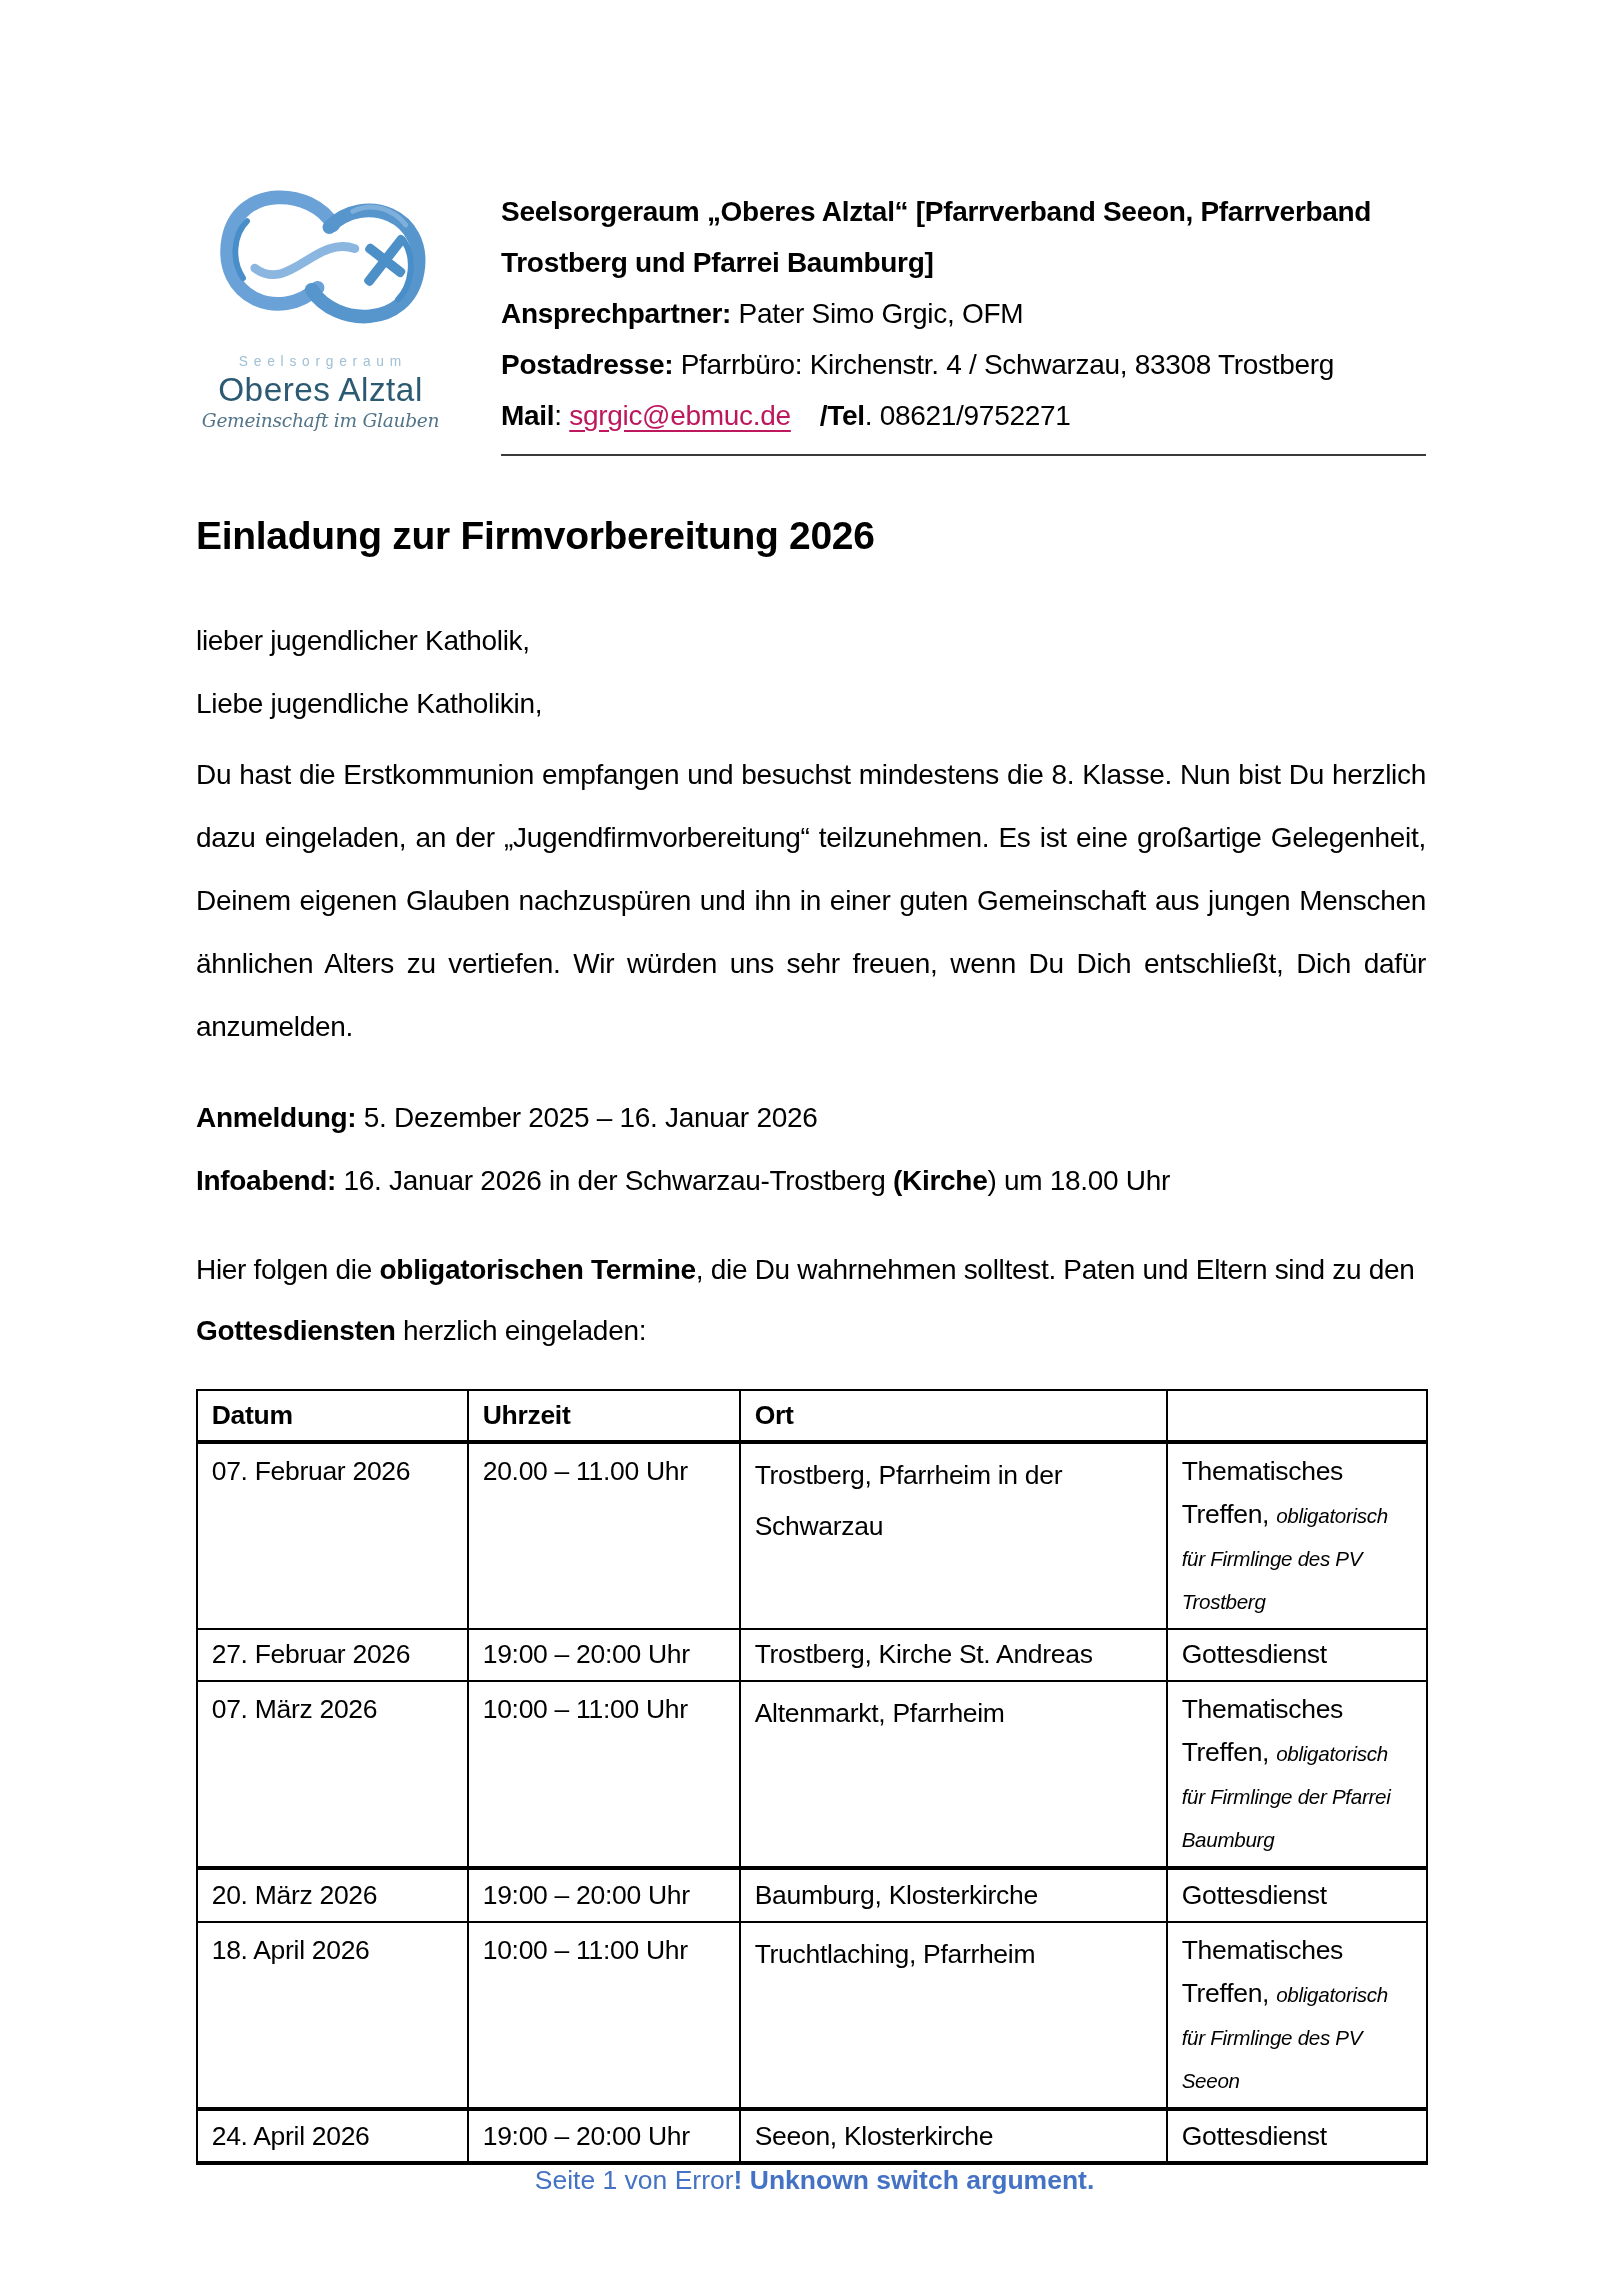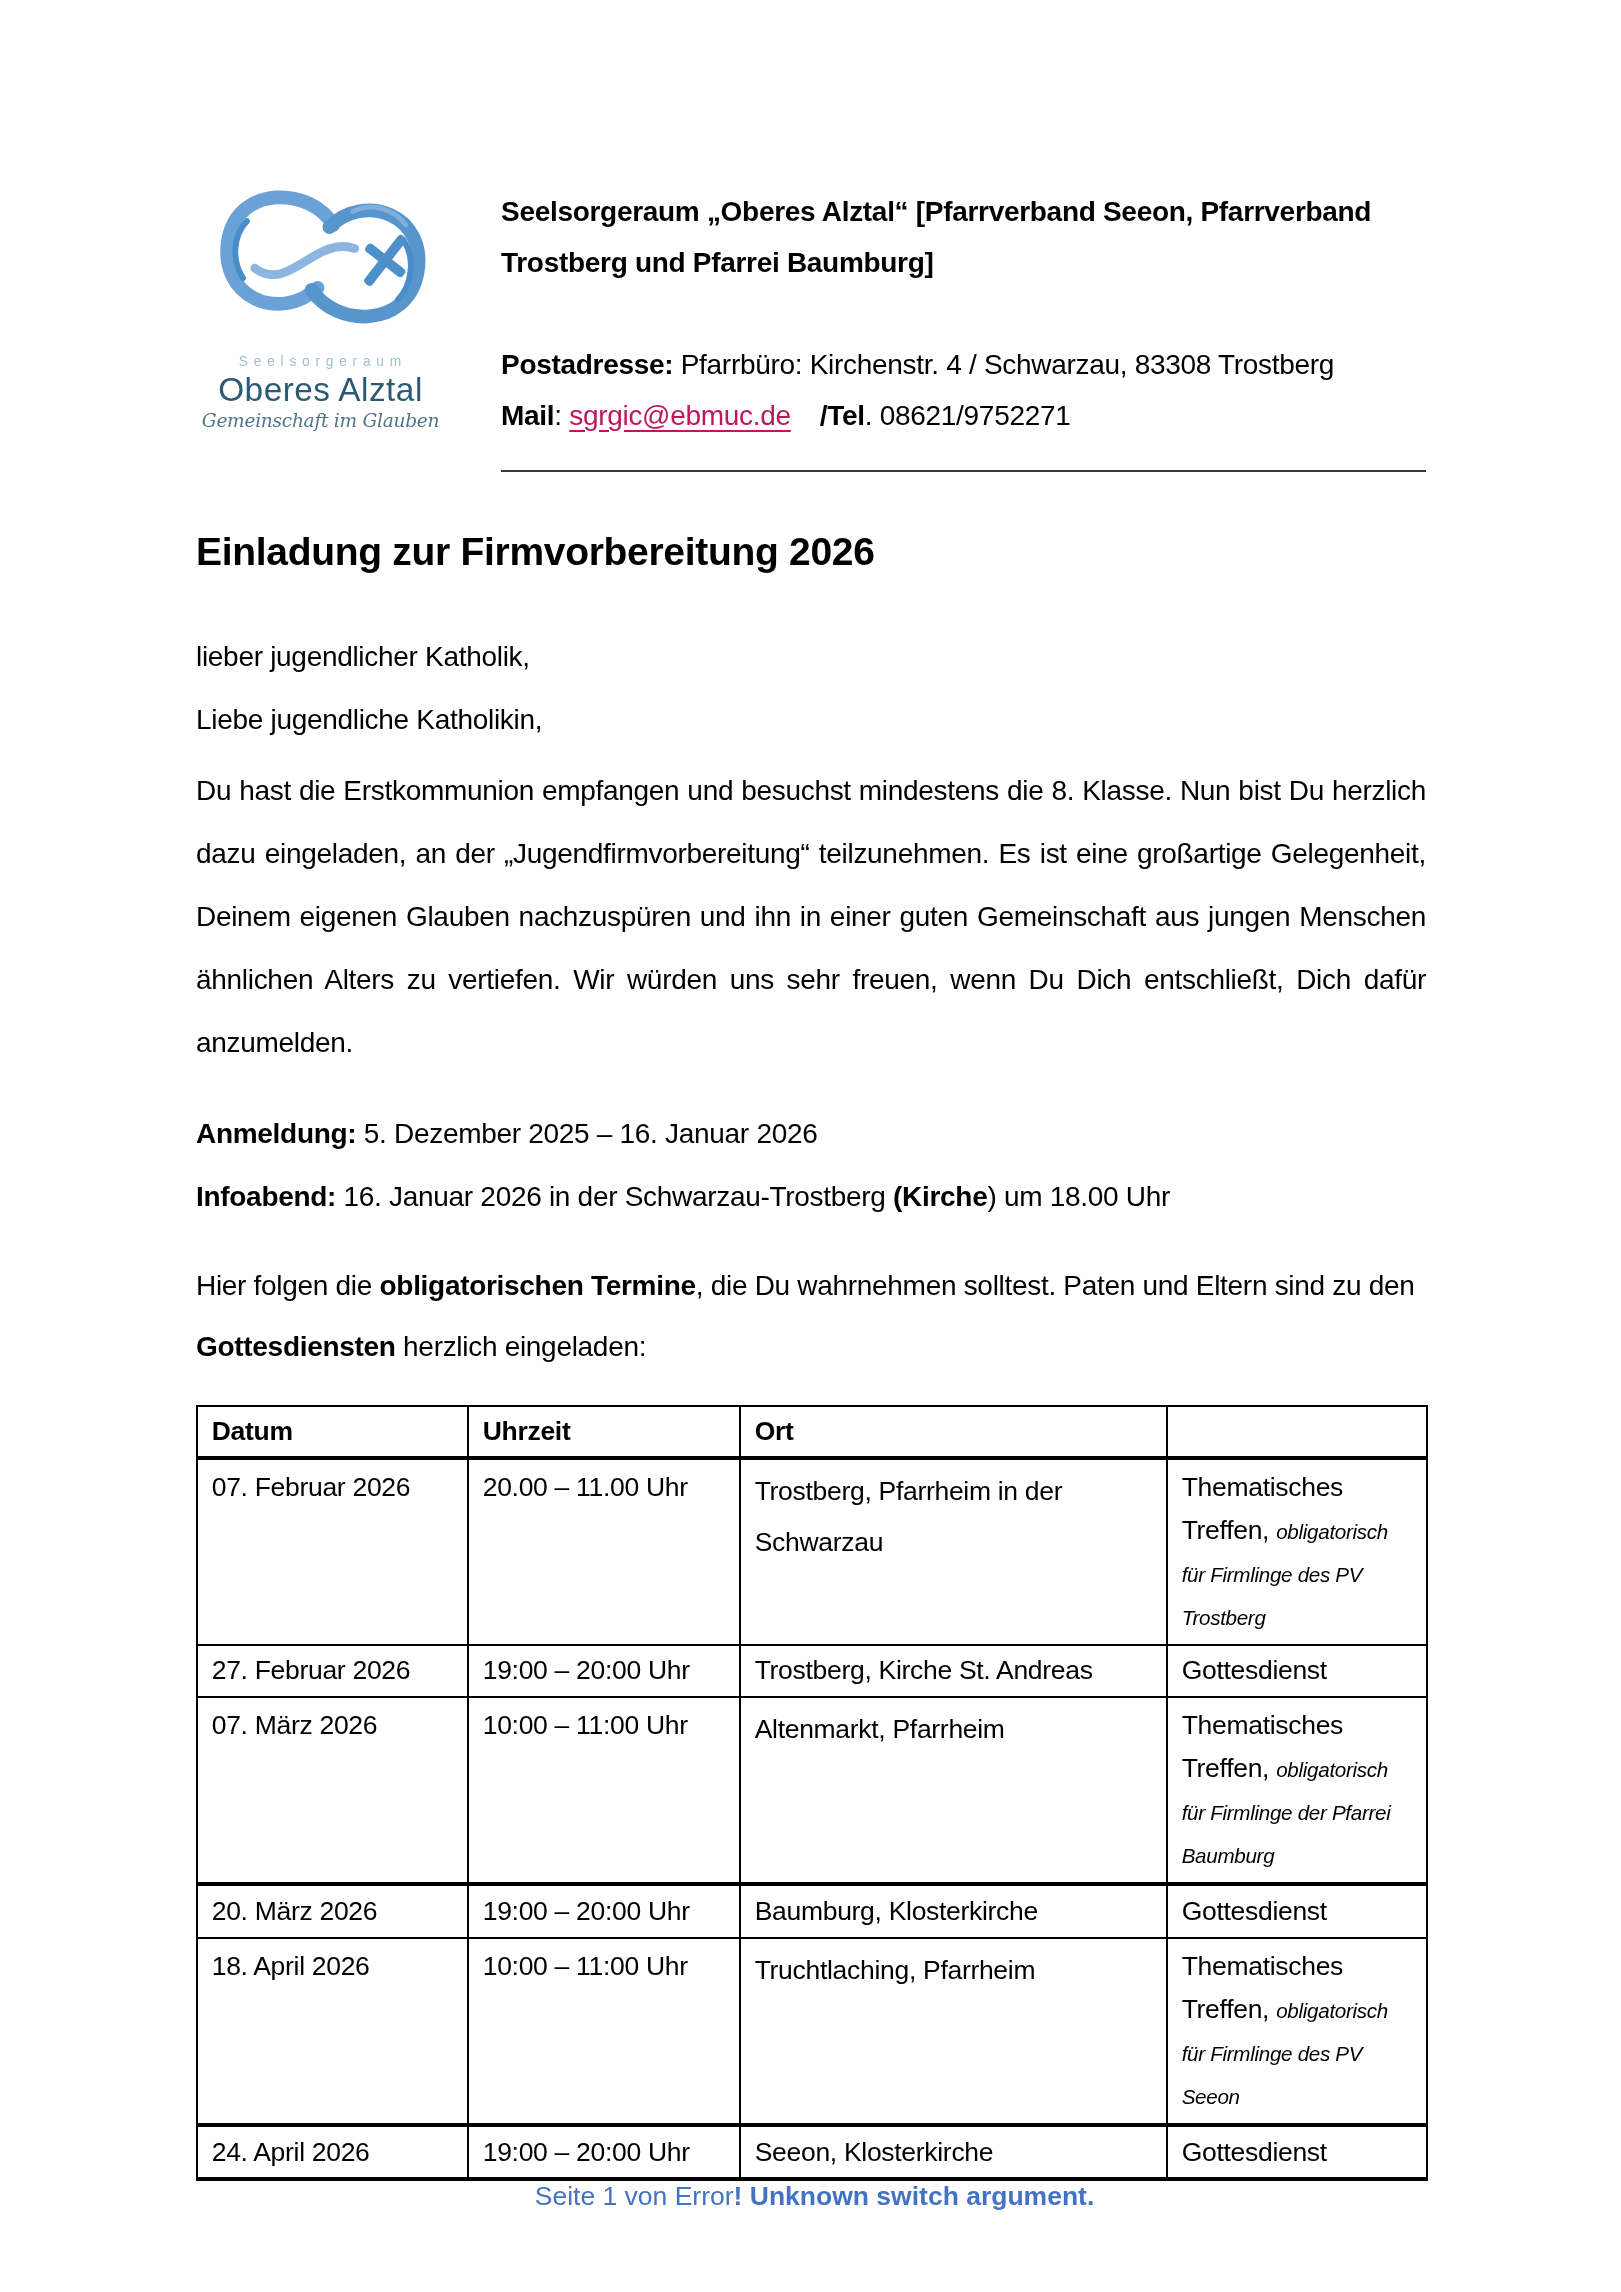--- a/index.html
+++ b/index.html
@@ -21,7 +21,7 @@
   .header-info {
     margin-left: 55px; flex: 1;
     font-size: 28px; line-height: 51px;
-    padding-top: 11.8px; padding-bottom: 29px;
+    padding-top: 11.8px; padding-bottom: 13px;
     border-bottom: 2.9px solid #3a3a3a;
   }
   .header-info b { font-weight: 700; }

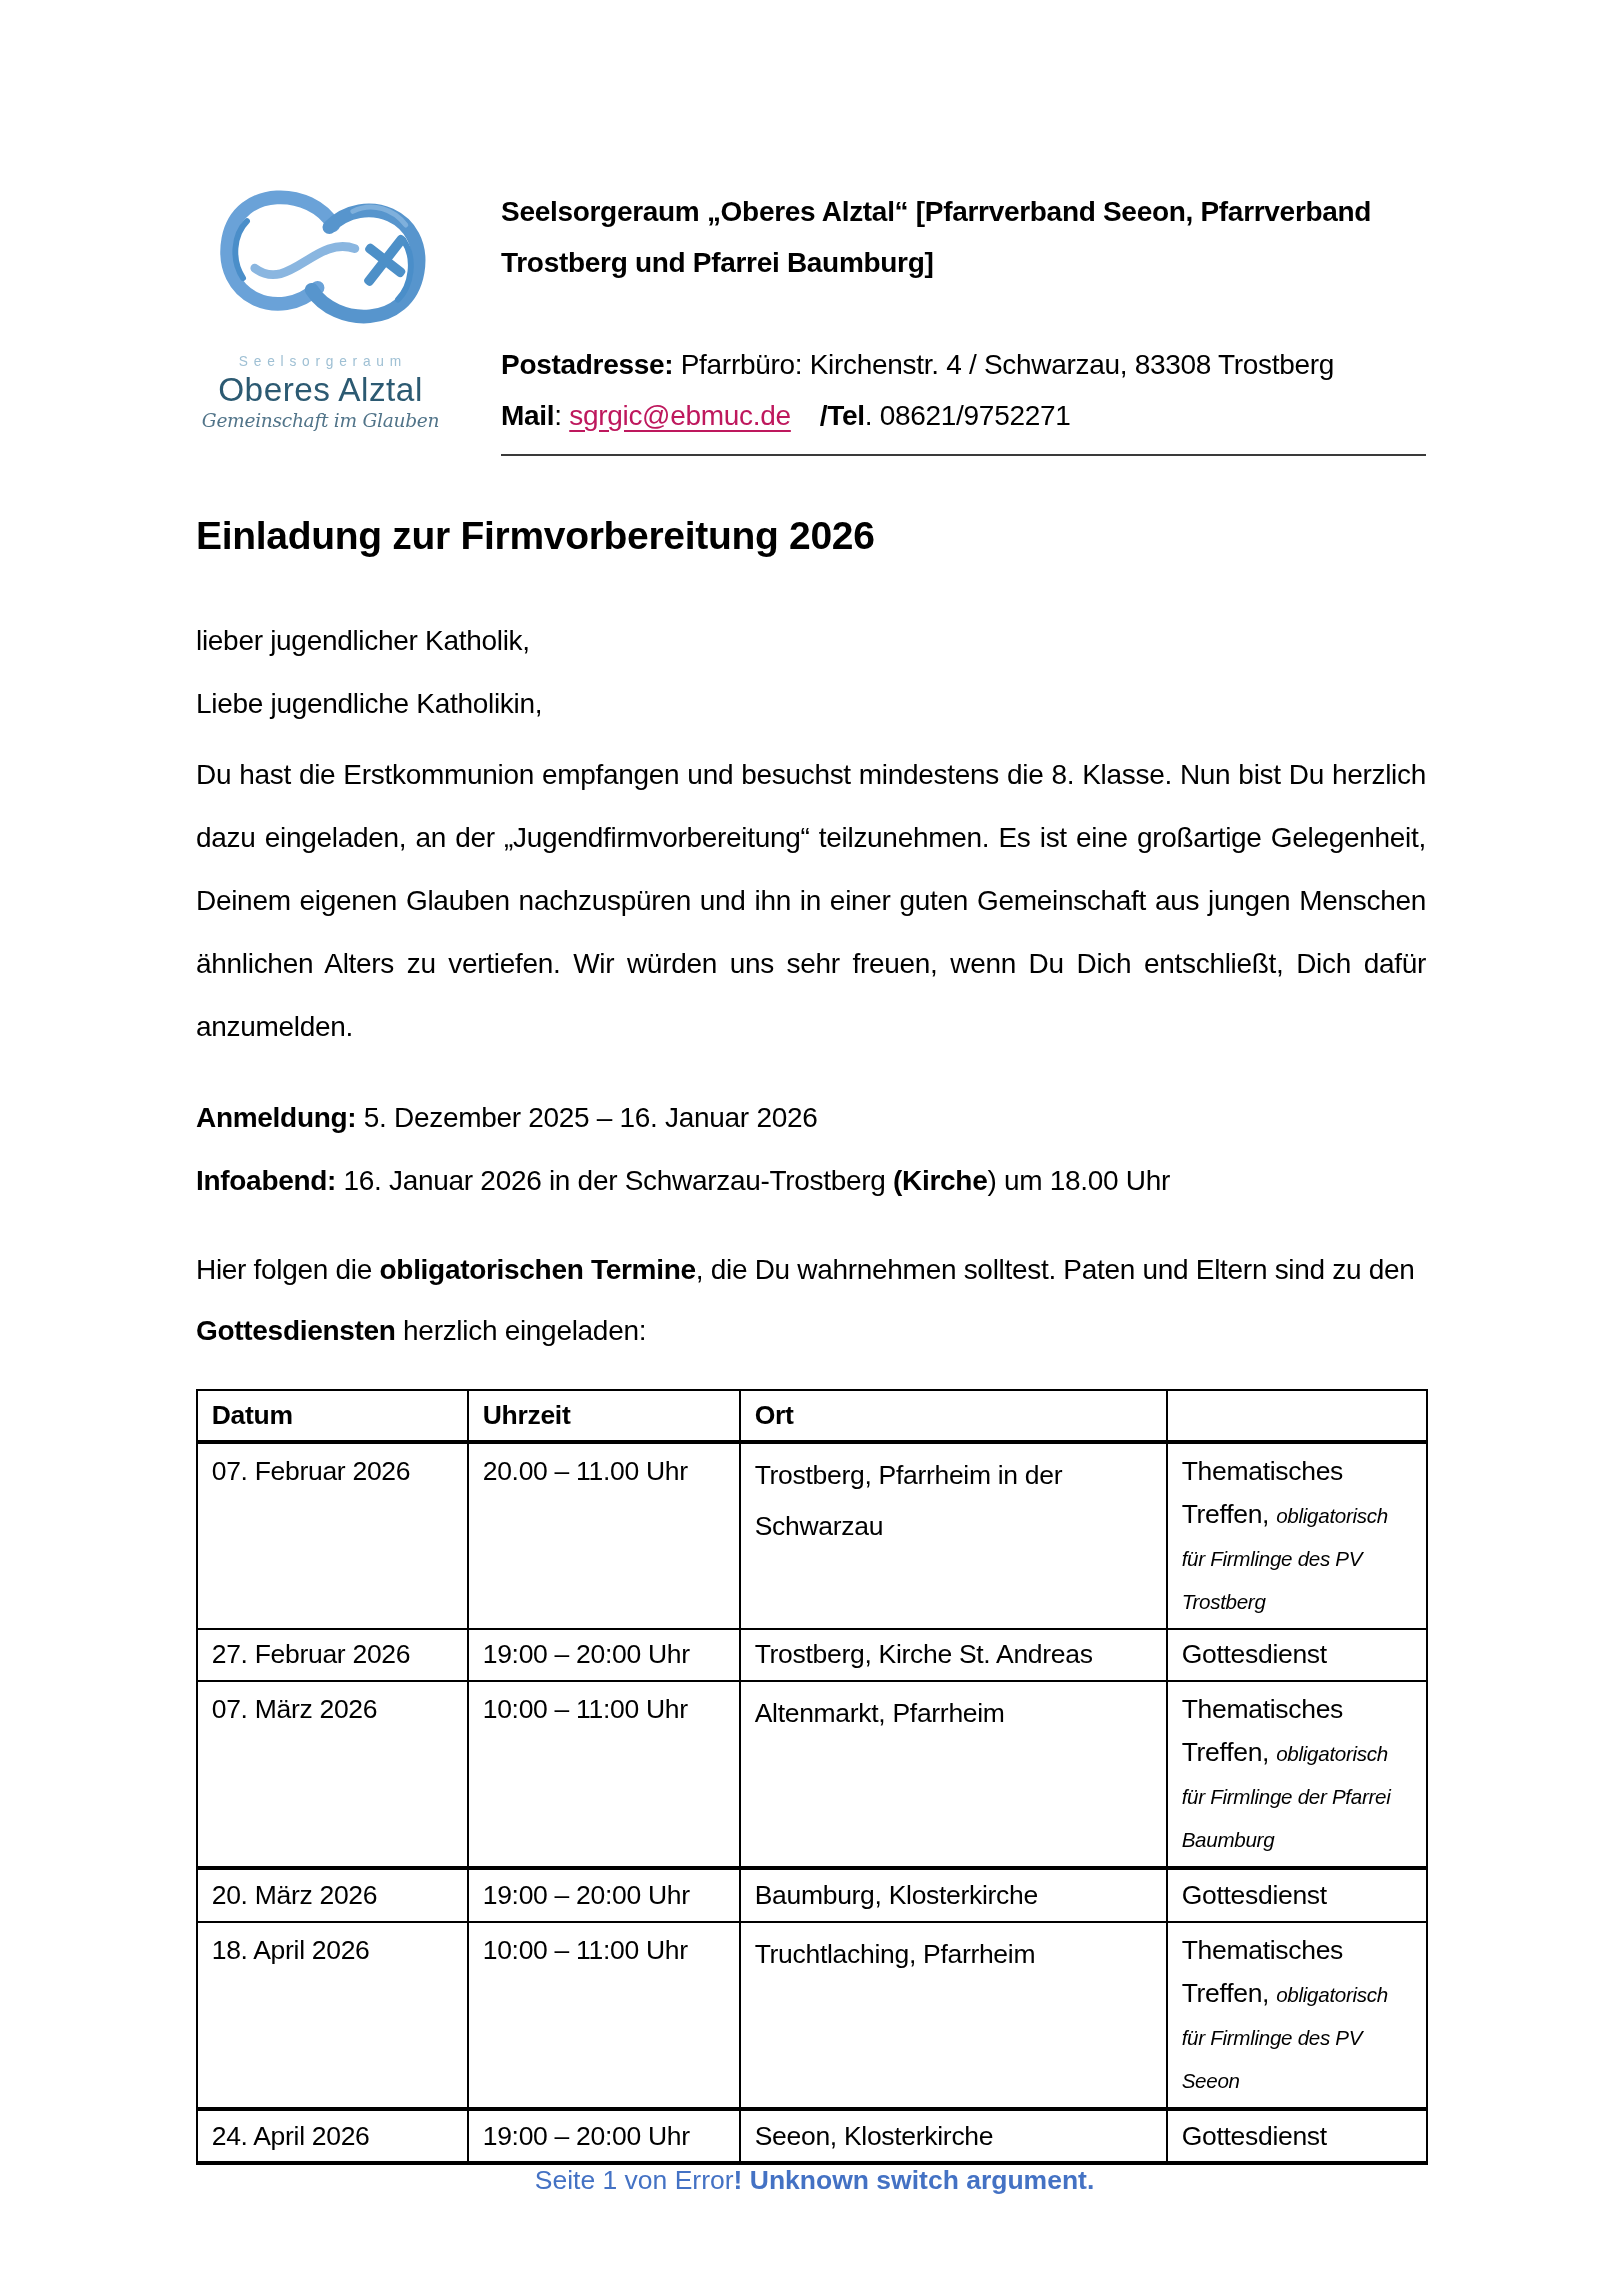--- a/index.html
+++ b/index.html
@@ -89,7 +89,7 @@
 
     <div class="header-info">
       <b>Seelsorgeraum „Oberes Alztal“ [Pfarrverband Seeon, Pfarrverband Trostberg und Pfarrei Baumburg]</b><br>
-      <br>
+      <span><b>Ansprechpartner:</b><span> Pater Simo Grgic, OFM</span></span><br>
       <span><b>Postadresse:</b><span> Pfarrbüro: Kirchenstr. 4 / Schwarzau, 83308 Trostberg</span></span><br>
       <span><b>Mail</b><span>: </span><span class="mail-link">sgrgic@ebmuc.de</span><b class="tel-label">/Tel</b><span>. 08621/9752271</span></span>
     </div>

